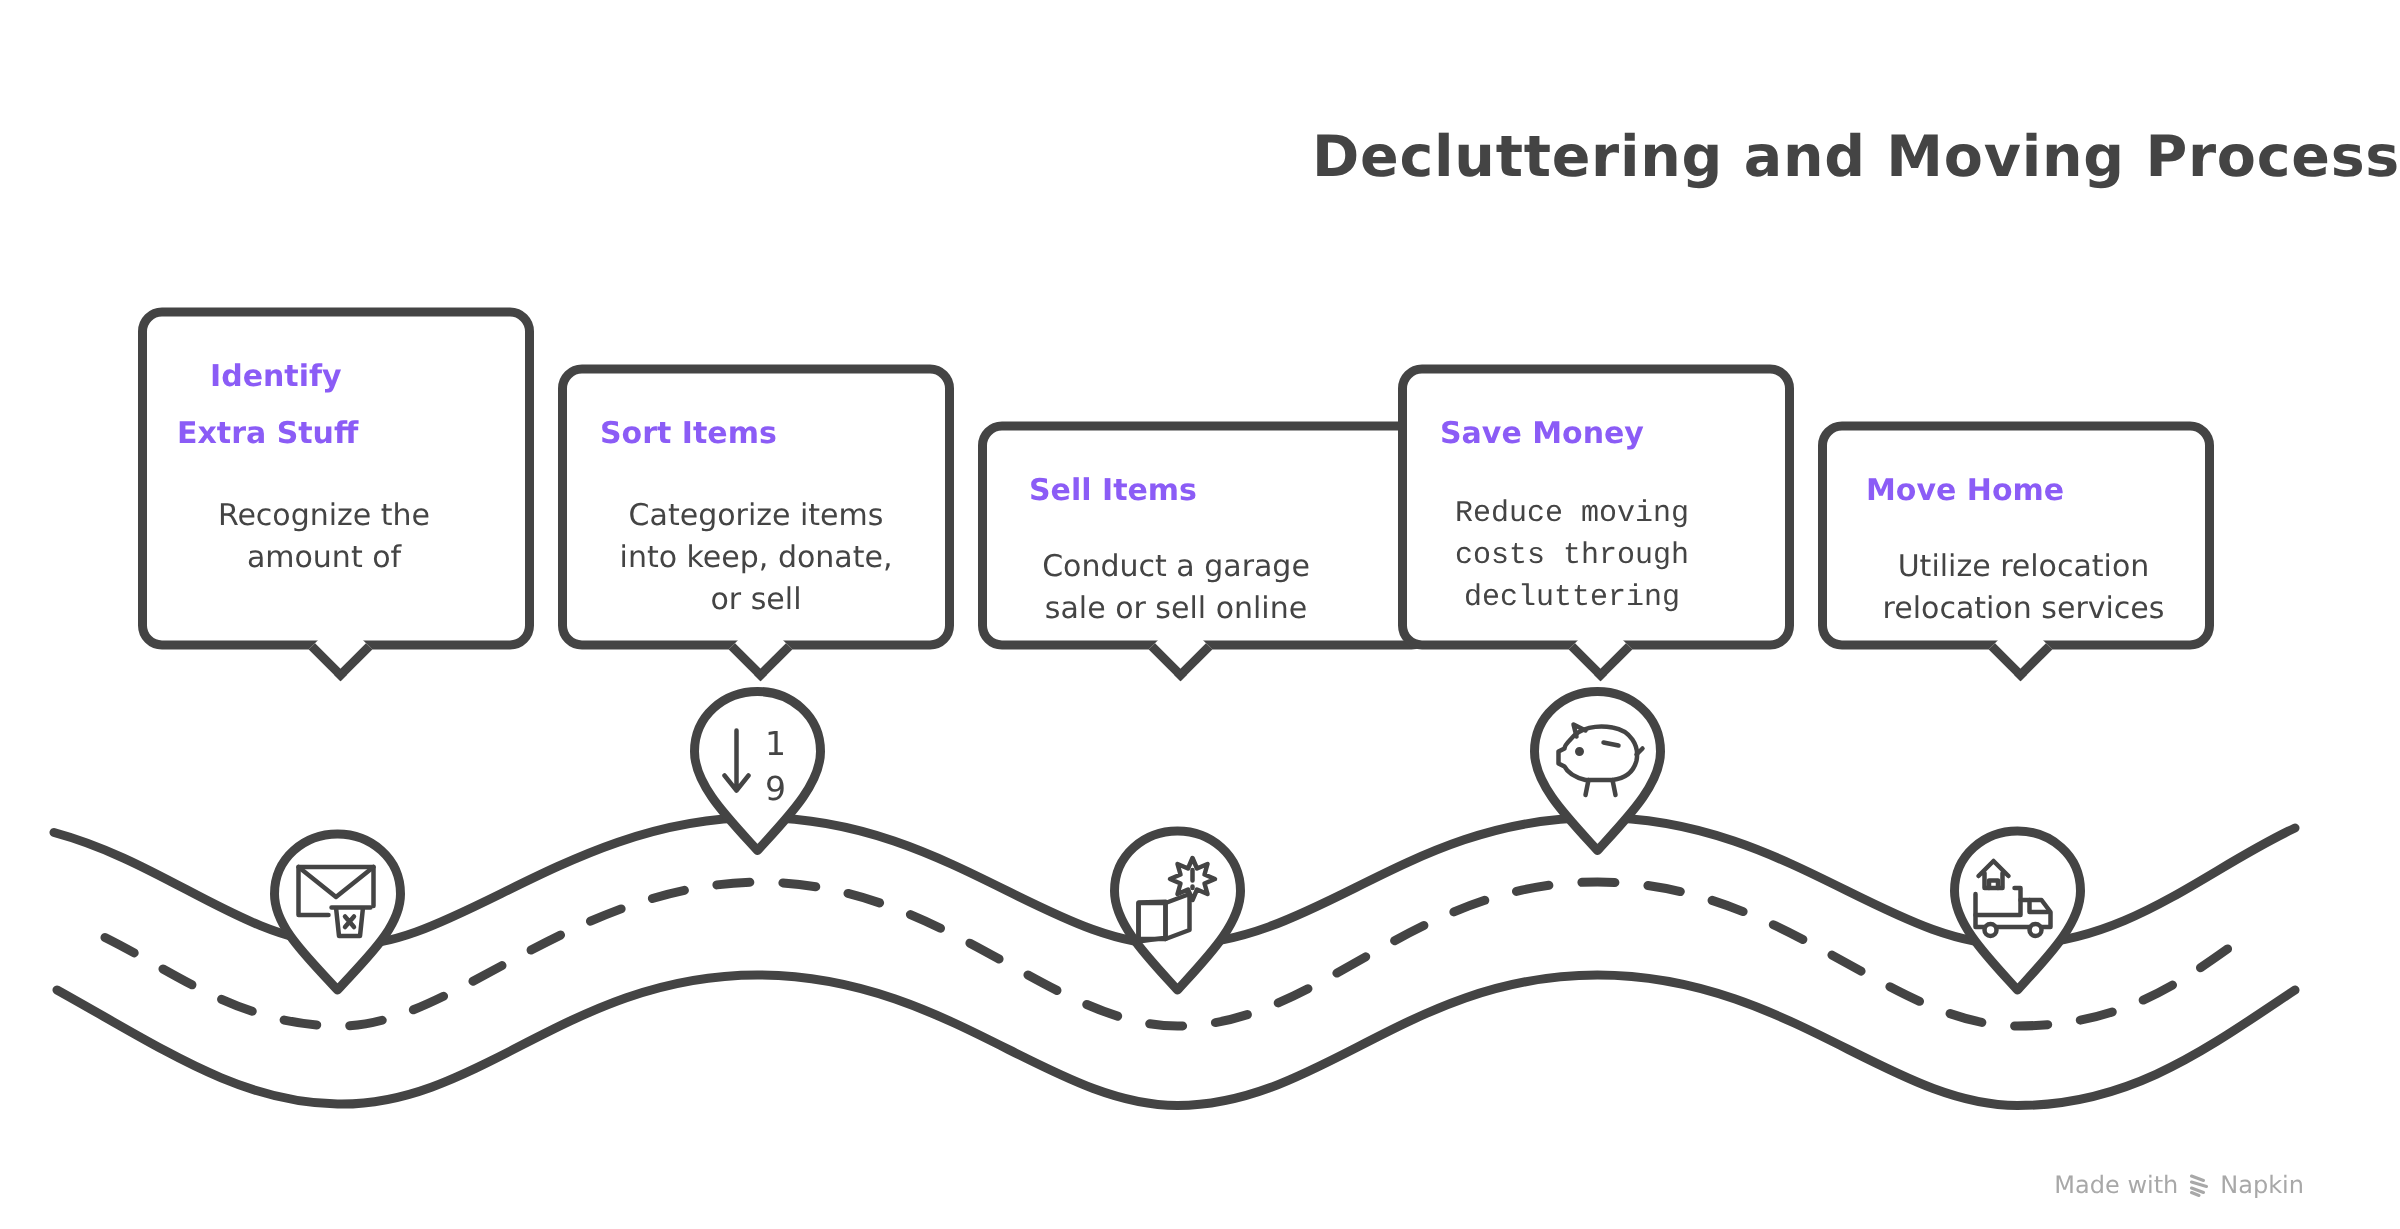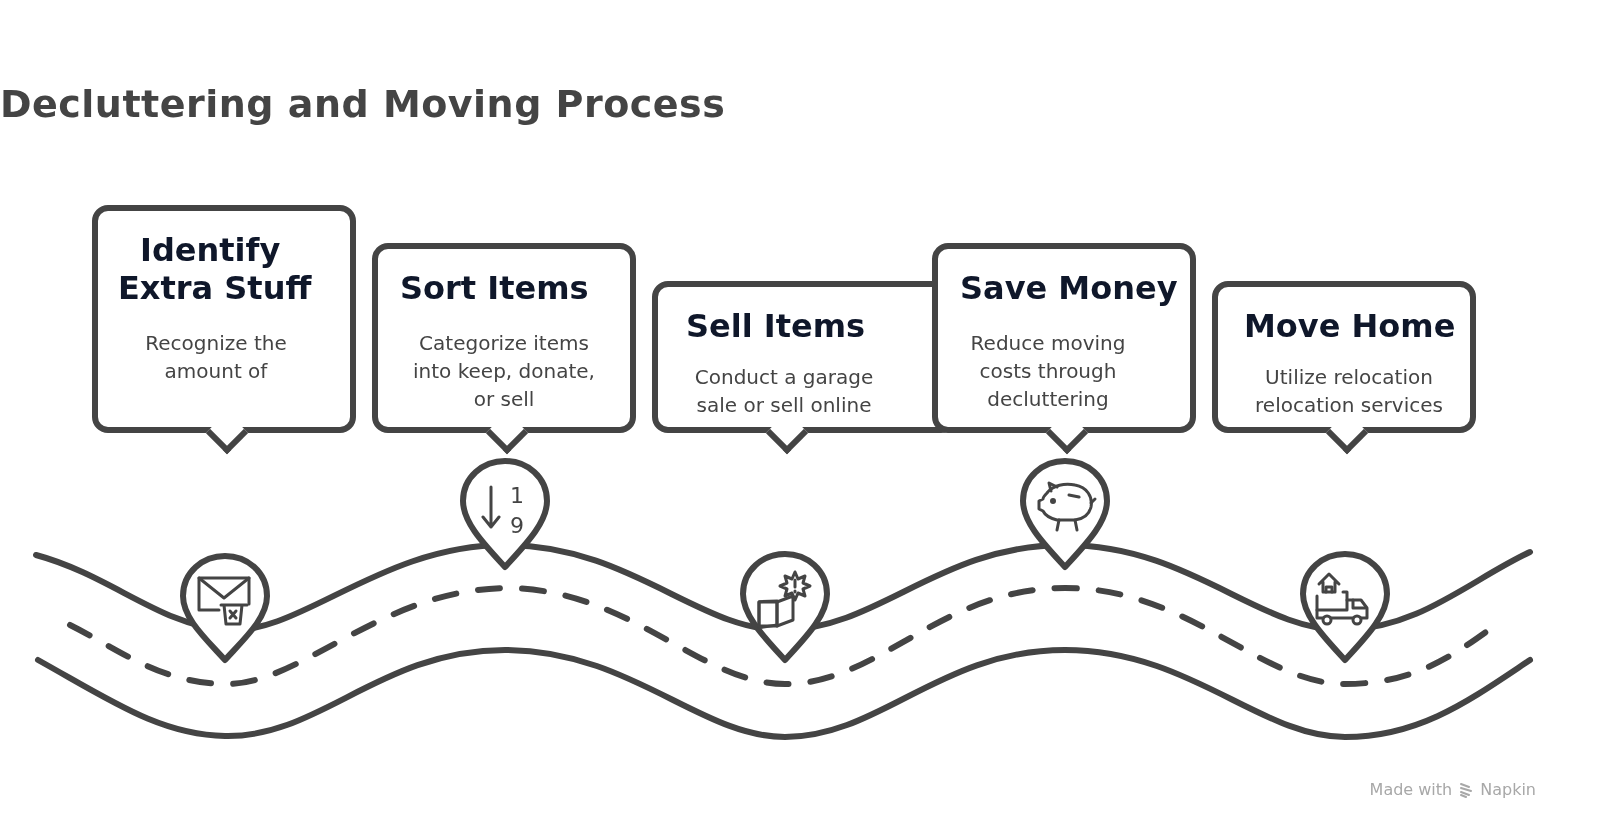--- a/index.html
+++ b/index.html
@@ -5,7 +5,7 @@
   html, body { margin: 0; padding: 0; background: #ffffff; }
   body { width: 1600px; height: 819px; position: relative; overflow: hidden;
          font-family: "DejaVu Sans", sans-serif; color: #444444; }
-  .title { position: absolute; top: 82px; left: 0; width: 1600px; text-align: left;
+  .title { position: absolute; top: 82px; left: 0; width: 1600px; text-align: right;
            font-size: 38px; font-weight: bold; color: #444444; letter-spacing: 0.5px; }
   .box { position: absolute; background: #fff; border: 6px solid #444444; border-radius: 16px;
          box-sizing: border-box; }

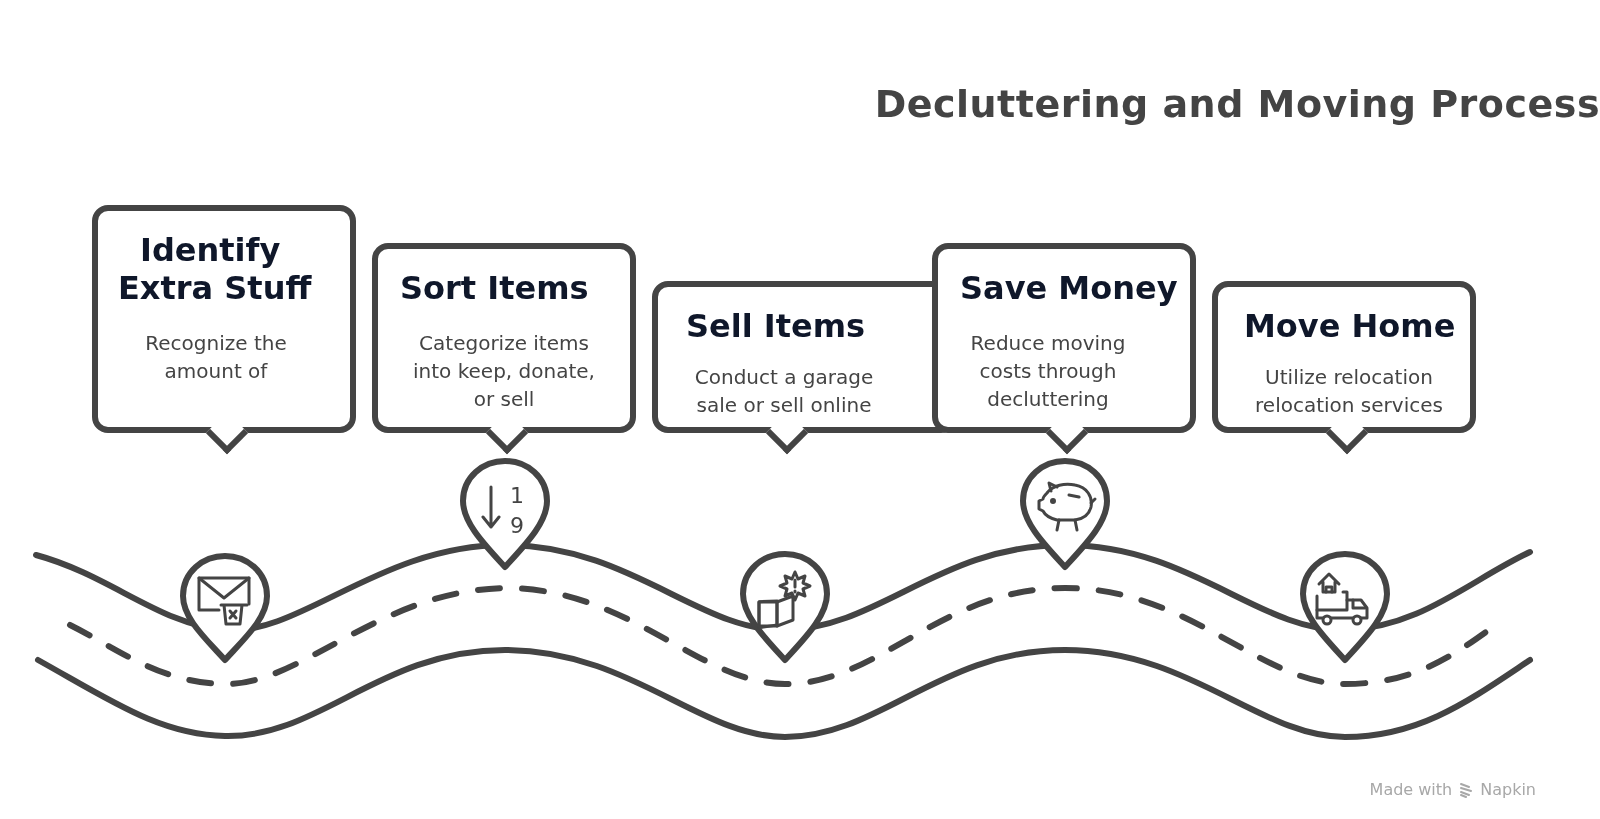--- a/index.html
+++ b/index.html
@@ -9,7 +9,7 @@
            font-size: 38px; font-weight: bold; color: #444444; letter-spacing: 0.5px; }
   .box { position: absolute; background: #fff; border: 6px solid #444444; border-radius: 16px;
          box-sizing: border-box; }
-  .box .btitle { position: absolute; font-weight: bold; font-size: 32px; color: #0f172a; line-height: 38px; }
+  .box .btitle { position: absolute; font-weight: bold; font-size: 20px; color: #8b5cf6; line-height: 38px; }
   .box .bdesc { position: absolute; font-size: 20px; color: #444444; line-height: 28px; text-align: center; }
   .tail { position: absolute; width: 24px; height: 24px; background: #fff;
           border-right: 6px solid #444444; border-bottom: 6px solid #444444;

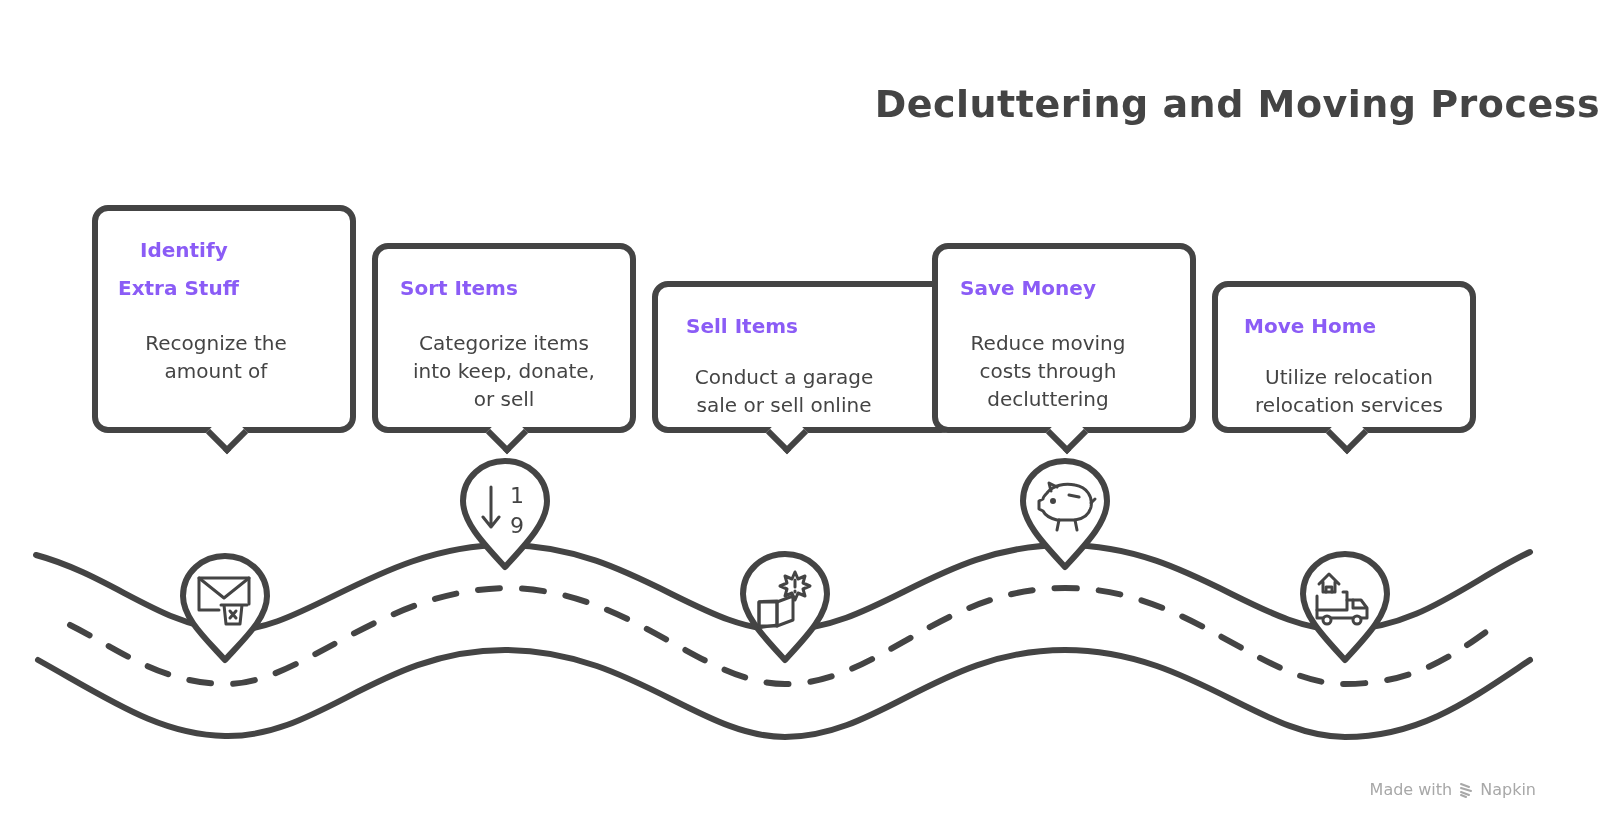--- a/index.html
+++ b/index.html
@@ -54,7 +54,7 @@
 
 <div class="box" style="left:932px; top:243px; width:264px; height:190px;">
   <div class="btitle" style="left:22px; top:20px;">Save Money</div>
-  <div class="bdesc" style="left:0; width:220px; top:80px;">
+  <div class="bdesc" style="left:0; width:220px; top:80px;font-family:Liberation Mono, monospace;">
     <div>Reduce moving</div>
     <div>costs through</div>
     <div>decluttering</div>

